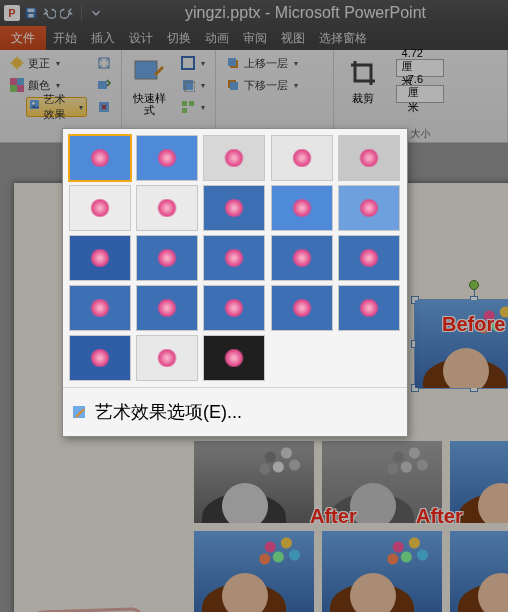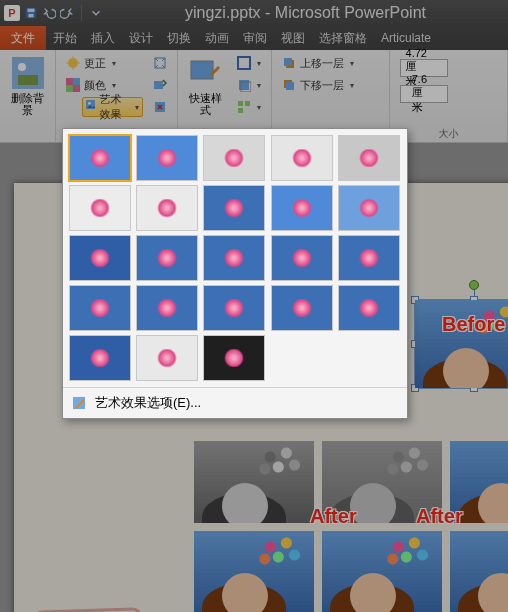--- a/index.html
+++ b/index.html
@@ -117,7 +117,6 @@
   <div class="tab">审阅</div>
   <div class="tab">视图</div>
   <div class="tab">选择窗格</div>
-  <div class="tab">Articulate</div>
 </div>
 
 <div class="ribbon">

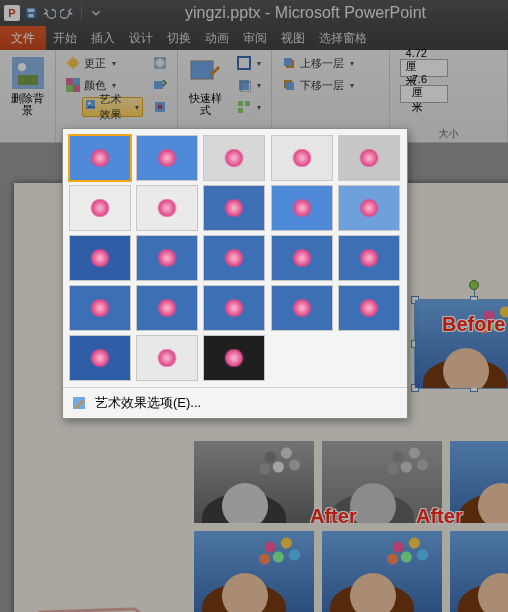--- a/index.html
+++ b/index.html
@@ -121,20 +121,6 @@
 
 <div class="ribbon">
 
-  <div class="rgroup" style="width:56px">
-    <div class="group-body">
-      <div class="bigbtn">
-        <span class="ic">
-          <svg viewBox="0 0 32 32">
-              <rect width="32" height="32" fill="#8fb7e6"></rect>
-              <rect x="6" y="18" width="20" height="10" fill="#7aa04a"></rect>
-              <circle cx="10" cy="10" r="4" fill="#fff"></circle>
-            </svg>
-        </span>
-        <span>删除背景</span>
-      </div>
-    </div>
-  </div>
 
   <div class="rgroup" style="width:122px">
     <div class="group-body">

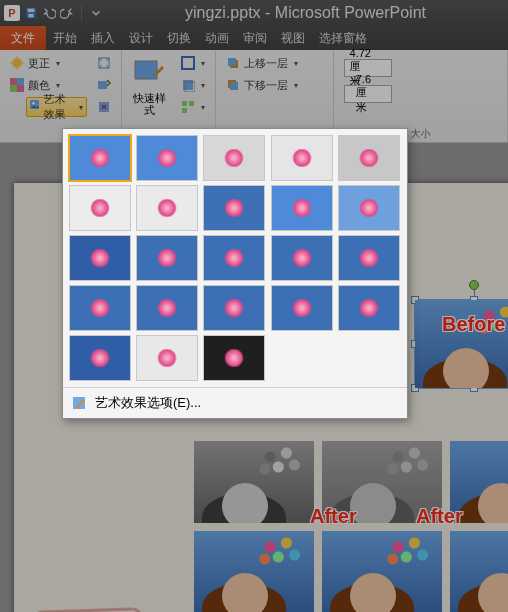--- a/index.html
+++ b/index.html
@@ -265,6 +265,14 @@
 
   <div class="rgroup" style="flex:1">
     <div class="group-body">
+      <div class="bigbtn">
+        <span class="ic">
+            <svg viewBox="0 0 32 32">
+              <path d="M8 4v20h20M4 8h20v20" fill="none" stroke="#444" stroke-width="3"></path>
+            </svg>
+          </span>
+        <span>裁剪</span>
+      </div>
       <div class="sizecol">
         <div class="sizebox">
             <span class="ic">

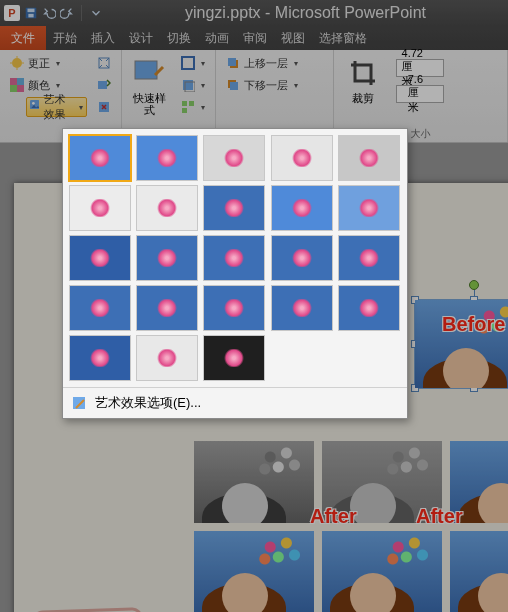--- a/index.html
+++ b/index.html
@@ -48,7 +48,7 @@
   .thumb.sel { outline: 2px solid #f0a816; outline-offset: -1px; background: #4f8ad9; }
   .thumb .center { position:absolute; left:50%; top:50%; transform:translate(-50%,-50%); }
   .thumb .pink { width:22px; height:18px; background: radial-gradient(circle,#f7a8c4 10%,#e04a8a 55%, transparent 70%); filter: blur(0.4px); }
-  .gallery-footer { border-top: 1px solid #d0d0d0; display:flex; align-items:center; gap:8px; padding:6px 8px; font-size:13px; }
+  .gallery-footer { border-top: 1px solid #d0d0d0; display:flex; align-items:center; gap:8px; padding:12px 8px; font-size:18px; }
   .gallery-footer .gic { width:16px; height:16px; }
 
   

